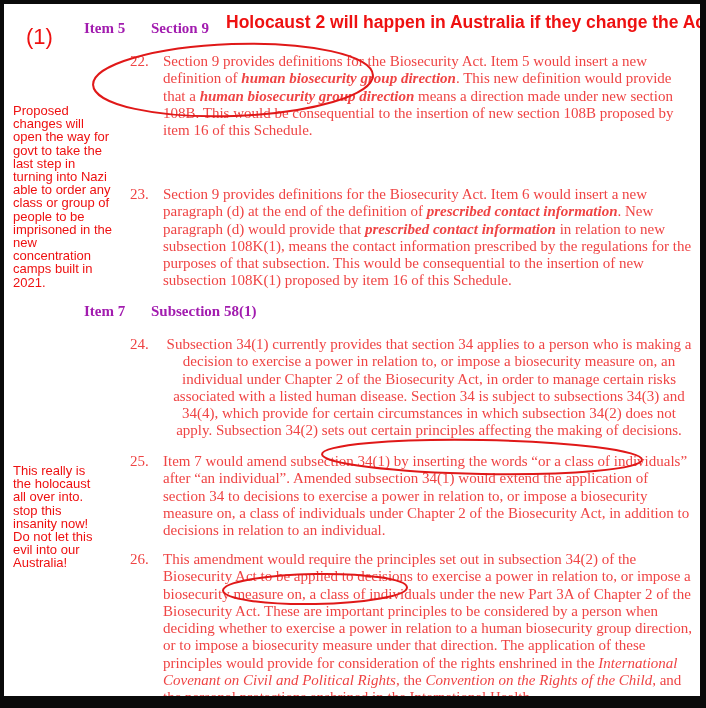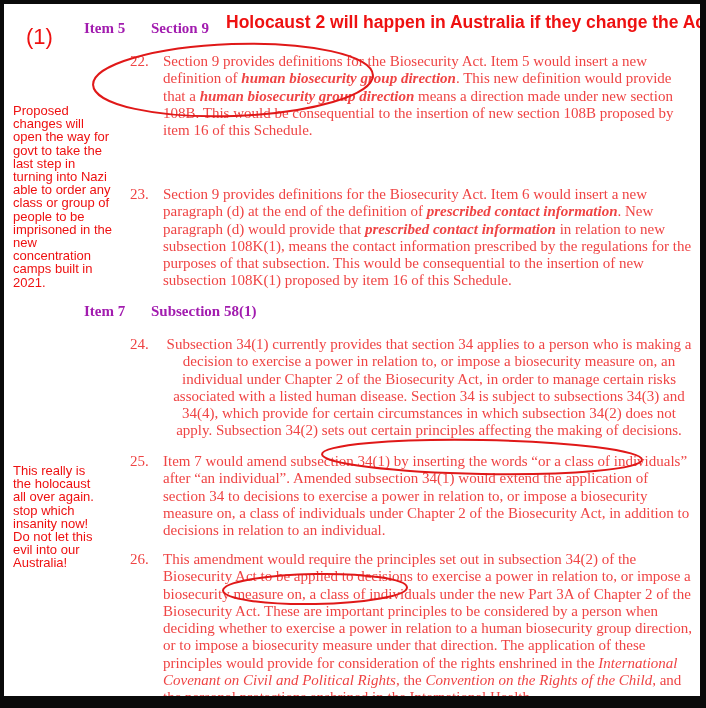--- a/index.html
+++ b/index.html
@@ -65,7 +65,7 @@
   <div class="annot annot-number">(1)</div>
   <div class="annot annot-title">Holocaust 2 will happen in Australia if they change the Act</div>
   <div class="annot annot-side" style="top:100px;">Proposed changes will open the way for govt to take the last step in turning into Nazi able to order any class or group of people to be imprisoned in the new concentration camps built in 2021.</div>
-  <div class="annot annot-side" style="top:460px; width:90px;">This really is the holocaust all over again. stop which insanity now! Do not let this evil into our Australia!</div>
+  <div class="annot annot-side" style="top:460px; width:90px;">This really is the holocaust all over into. stop this insanity now! Do not let this evil into our Australia!</div>
 
   <div class="heading" style="left:80px; top:16px;">
     <span class="item">Item 5</span><span>Section 9</span>

